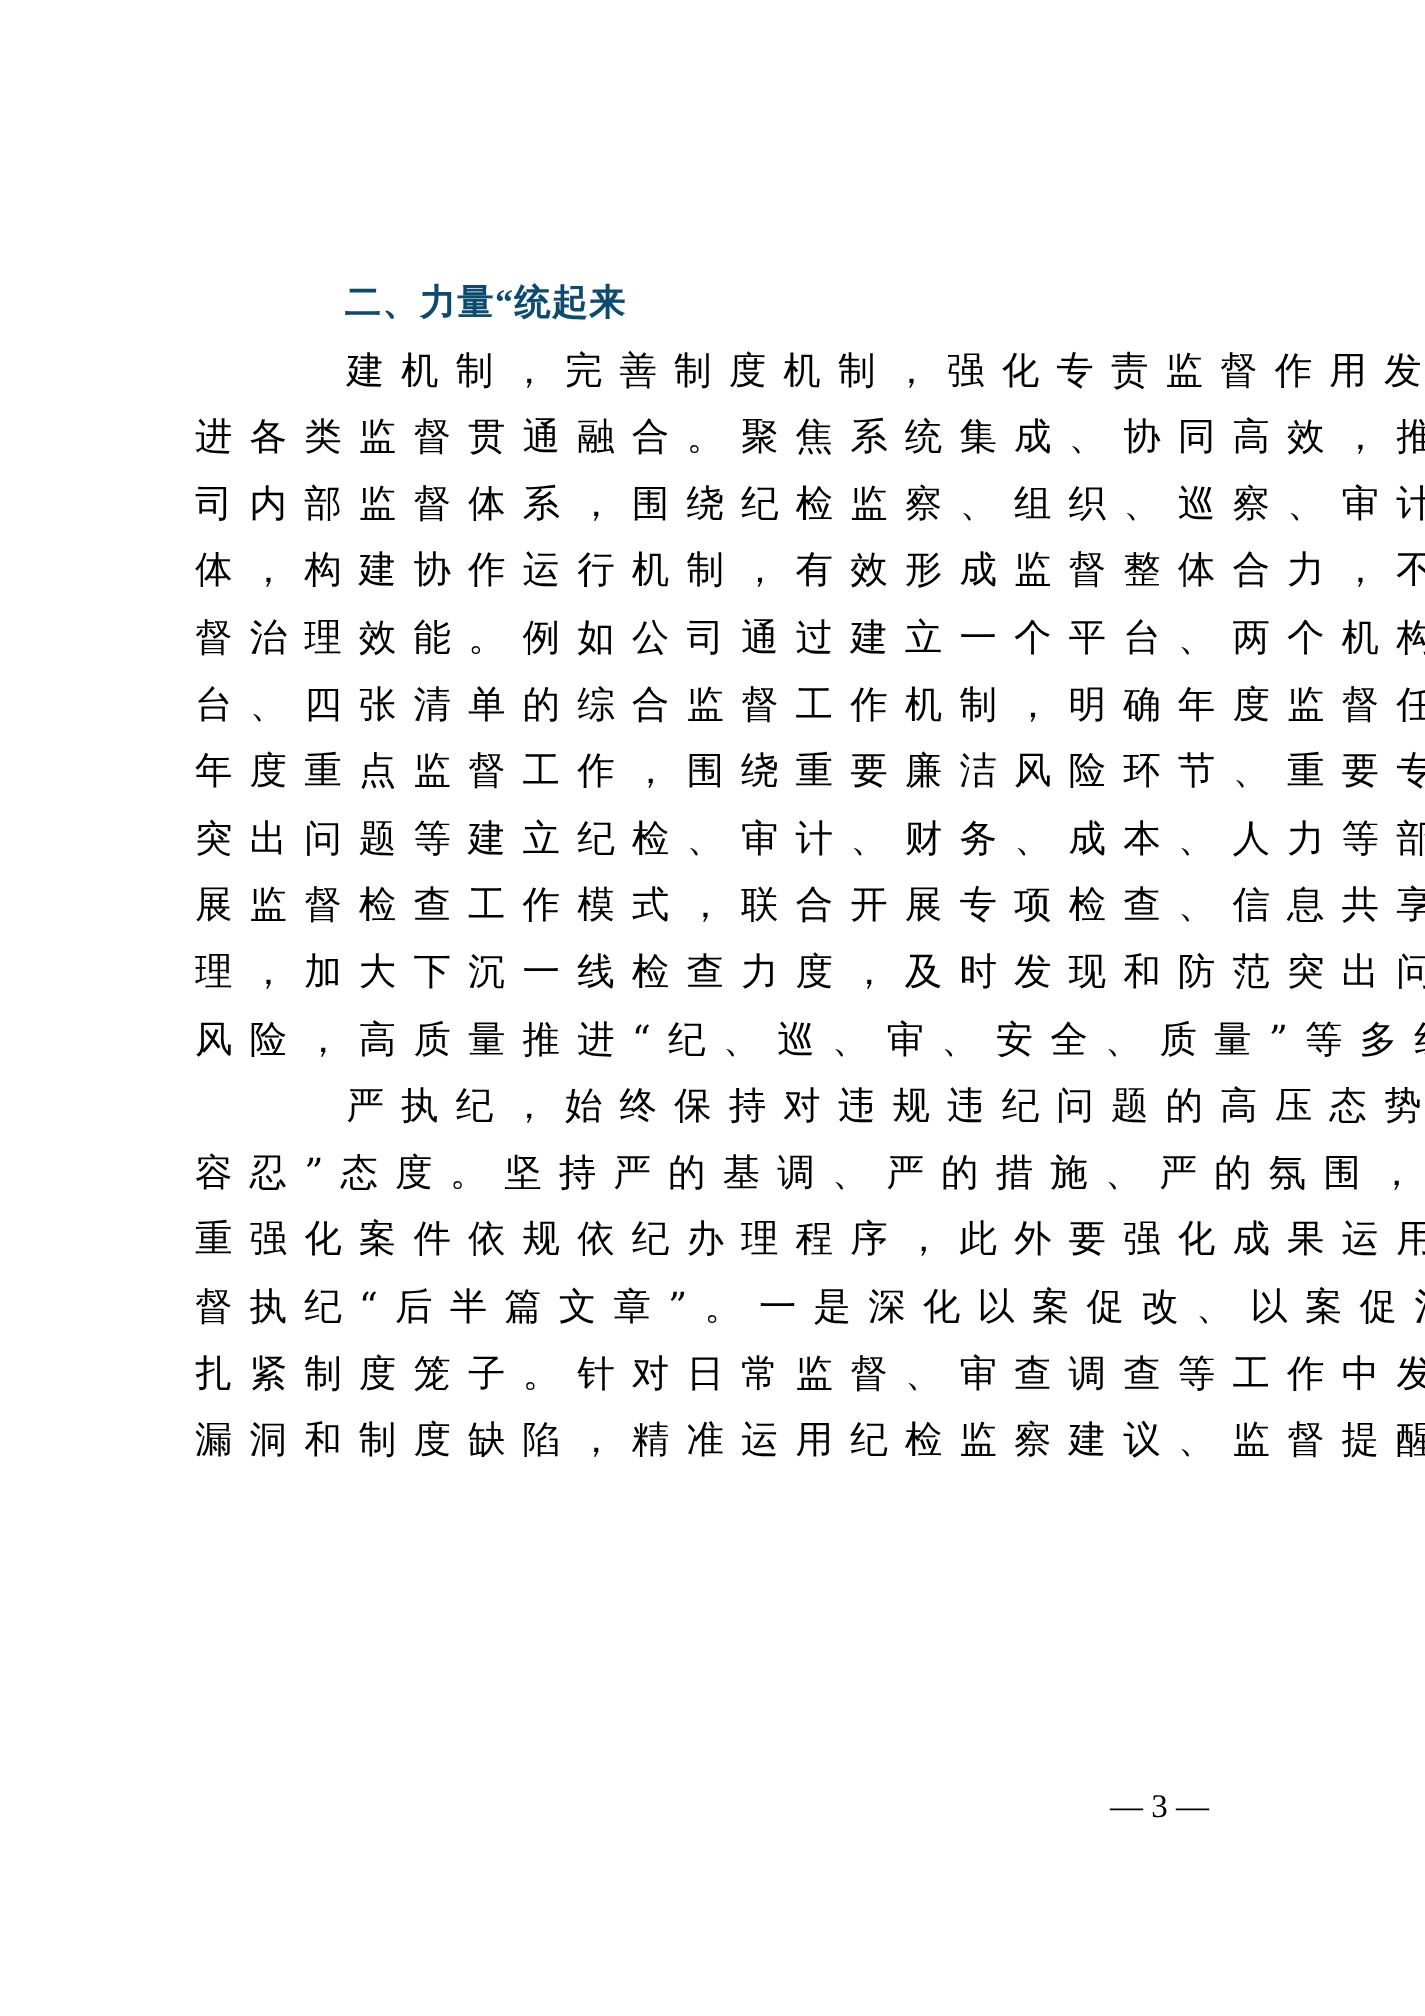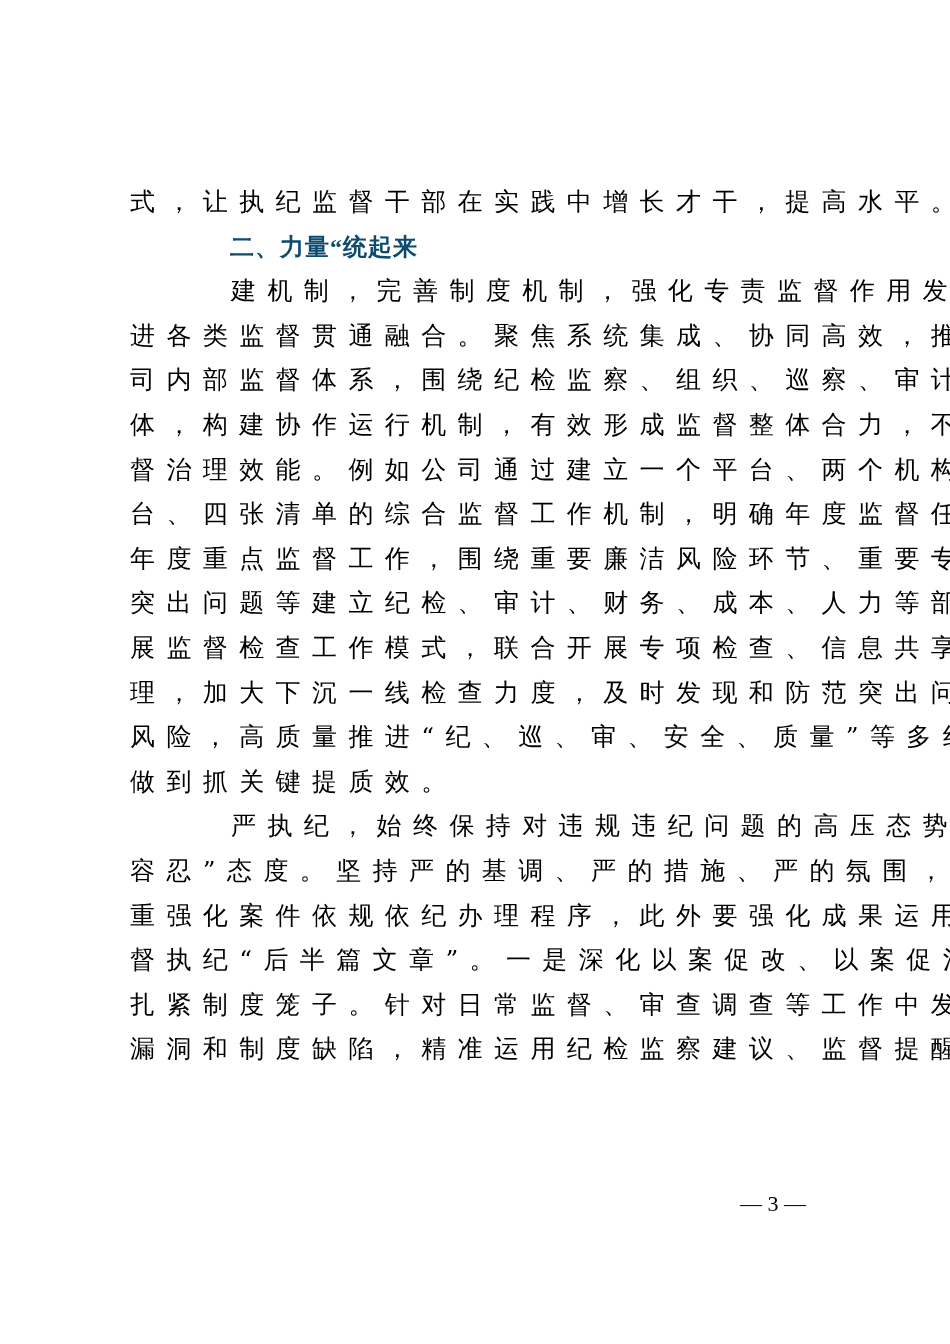--- a/index.html
+++ b/index.html
@@ -57,7 +57,6 @@
 <body>
 
 <div class="page">
-  <div class="line">式，让执纪监督干部在实践中增长才干，提高水平。</div>
 
   <div class="heading">二、力量“统起来</div>
 

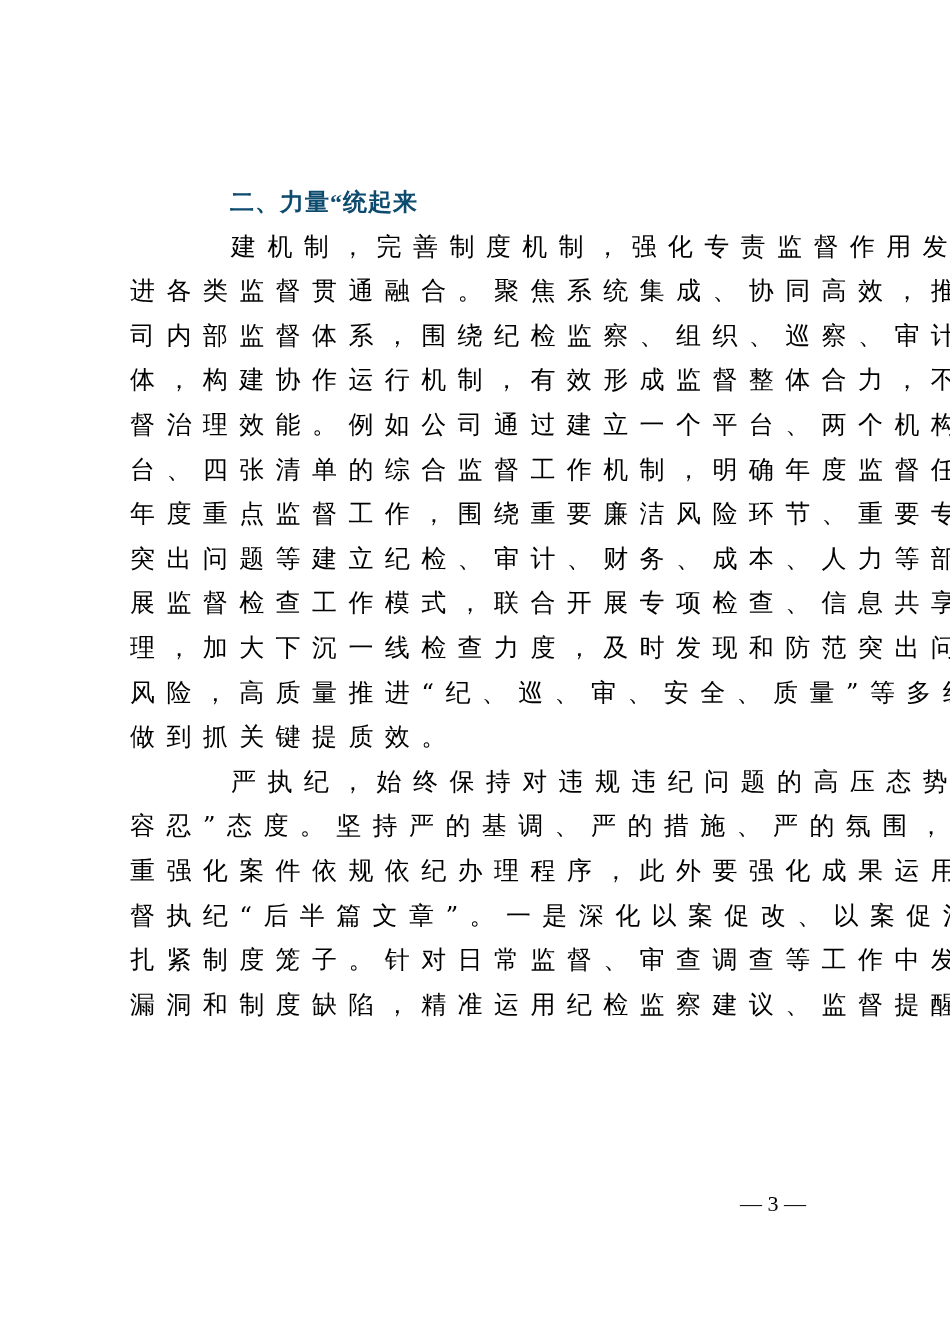--- a/index.html
+++ b/index.html
@@ -71,7 +71,6 @@
   <div class="line">展监督检查工作模式，联合开展专项检查、信息共享、专项治</div>
   <div class="line">理，加大下沉一线检查力度，及时发现和防范突出问题和重大</div>
   <div class="line">风险，高质量推进“纪、巡、审、安全、质量”等多线联动，</div>
-  <div class="line">做到抓关键提质效。</div>
 
 
   <div class="line indent">严执纪，始终保持对违规违纪问题的高压态势和“零</div>

